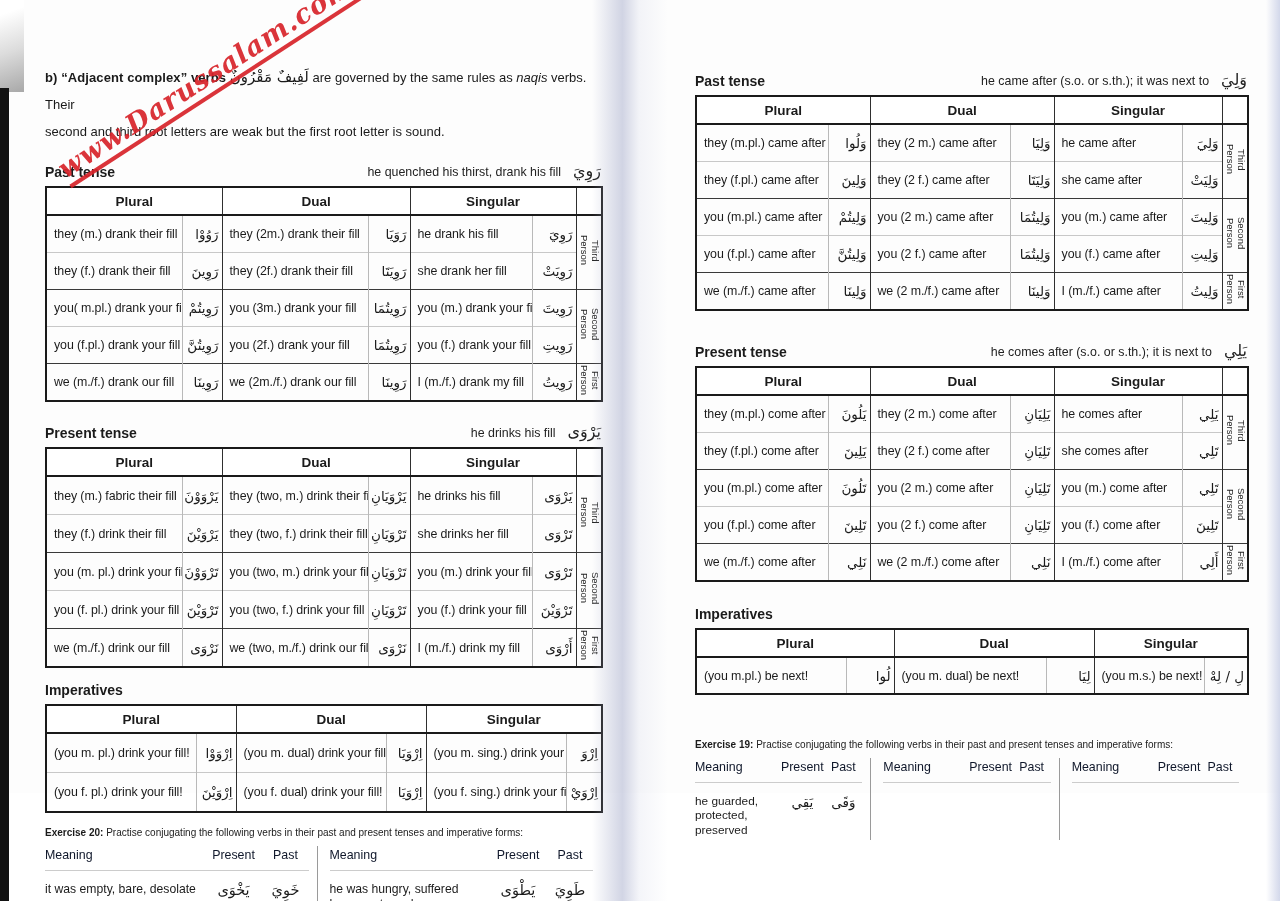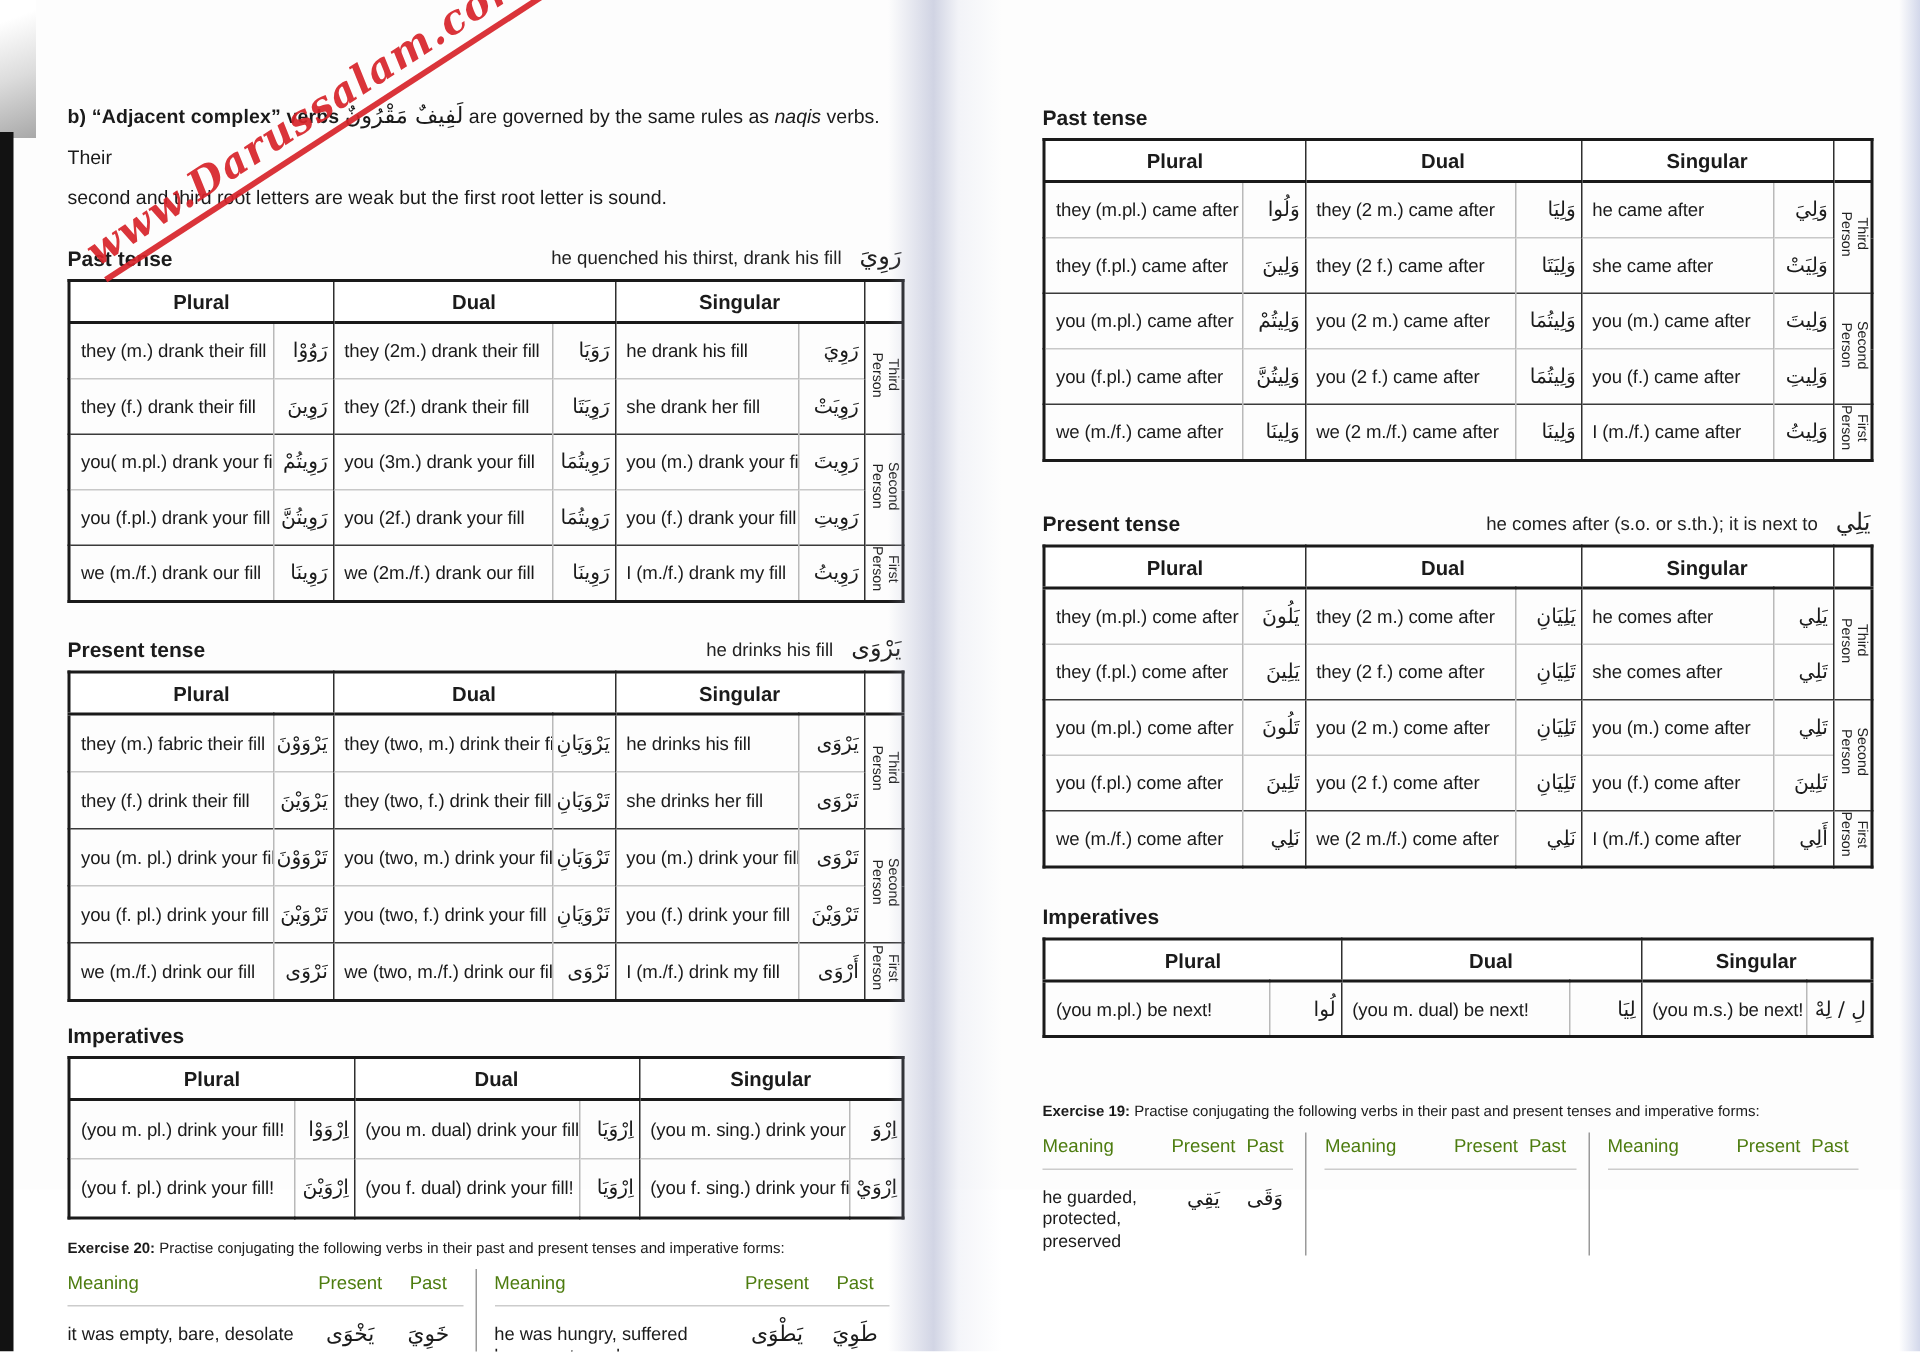--- a/index.html
+++ b/index.html
@@ -284,6 +284,7 @@
   <div id="right-page">
     <div class="sec-head" style="margin-top:0">
       <span class="sec-title">Past tense</span>
+      <span class="sec-gloss"><span>he came after (s.o. or s.th.); it was next to</span><span class="ar-head">وَلِيَ</span></span>
     </div>
     <table class="conj" style="--rh:34px">
         <colgroup>

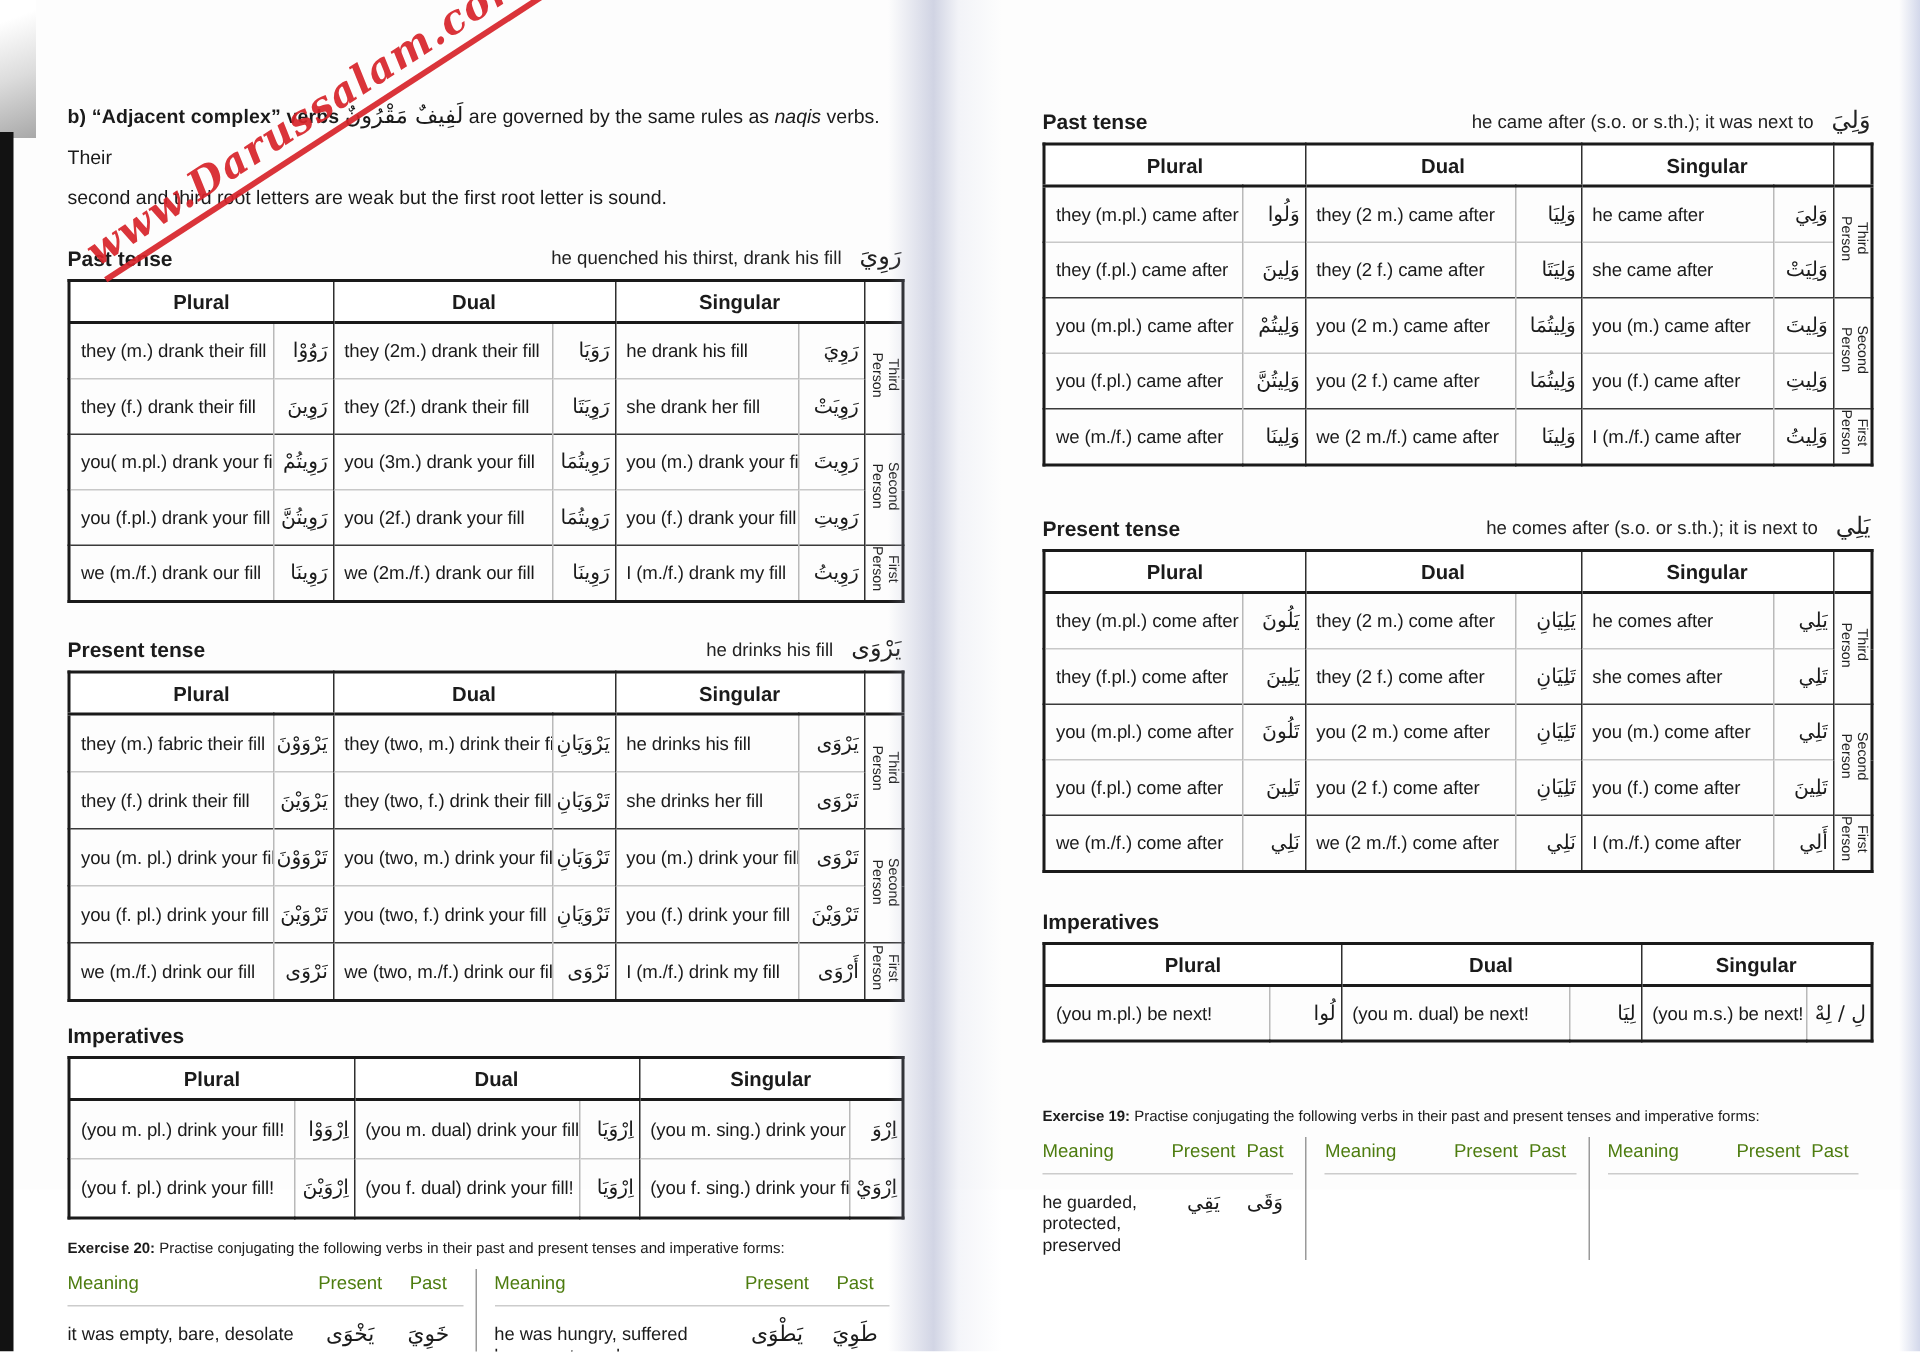--- a/index.html
+++ b/index.html
@@ -55,7 +55,7 @@
   .ex-cols{display:flex;}
   .ex-g{flex:1;padding-right:8px;min-width:0;}
   .ex-g + .ex-g{border-left:1px solid #9a9a9a;padding-left:12px;}
-  .ex-hrow{display:flex;padding:2px 0 6px;border-bottom:1px solid #cccccc;font-size:12.4px;color:#4d7c0f;}
+  .ex-hrow{display:flex;padding:2px 0 6px;border-bottom:1px solid #cccccc;font-size:12.4px;color:#0f172a;}
   .ex-row{display:flex;padding:11px 0 2px;align-items:flex-start;font-size:12.2px;}
   .ex-m{flex:1;padding-right:6px;line-height:1.25;}
   .ex-pr{width:58px;text-align:center;flex:none;}

